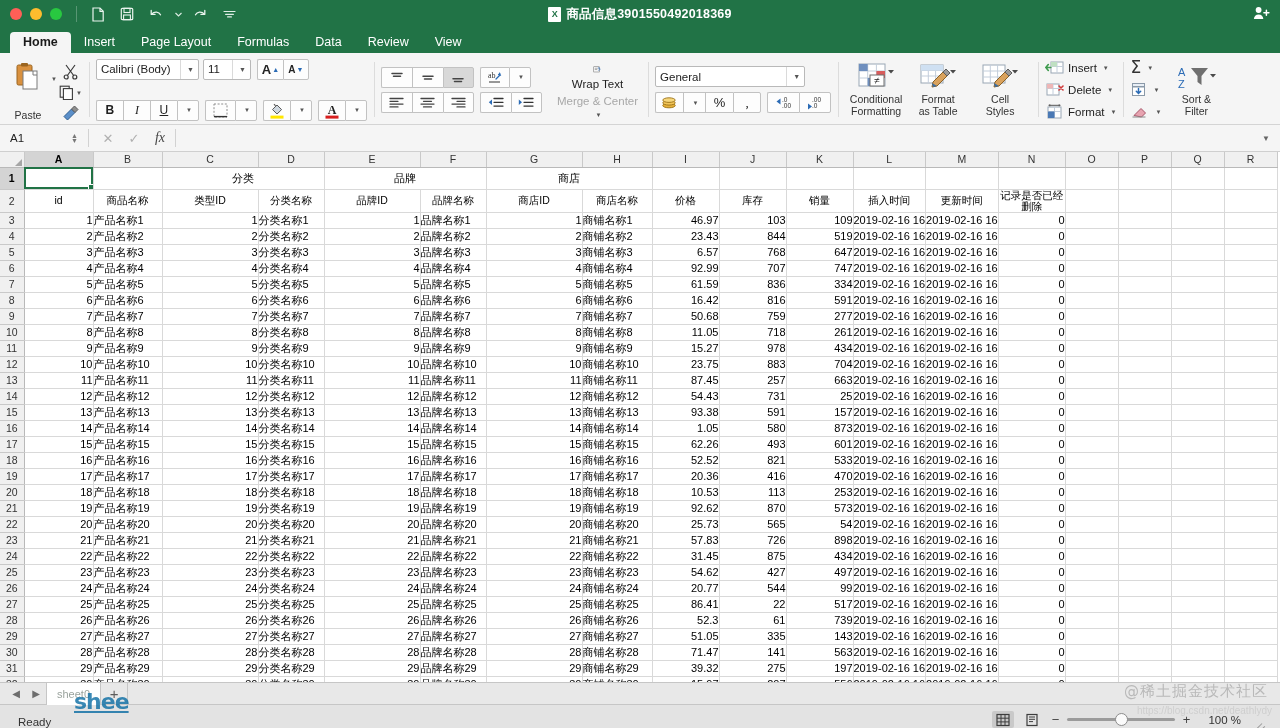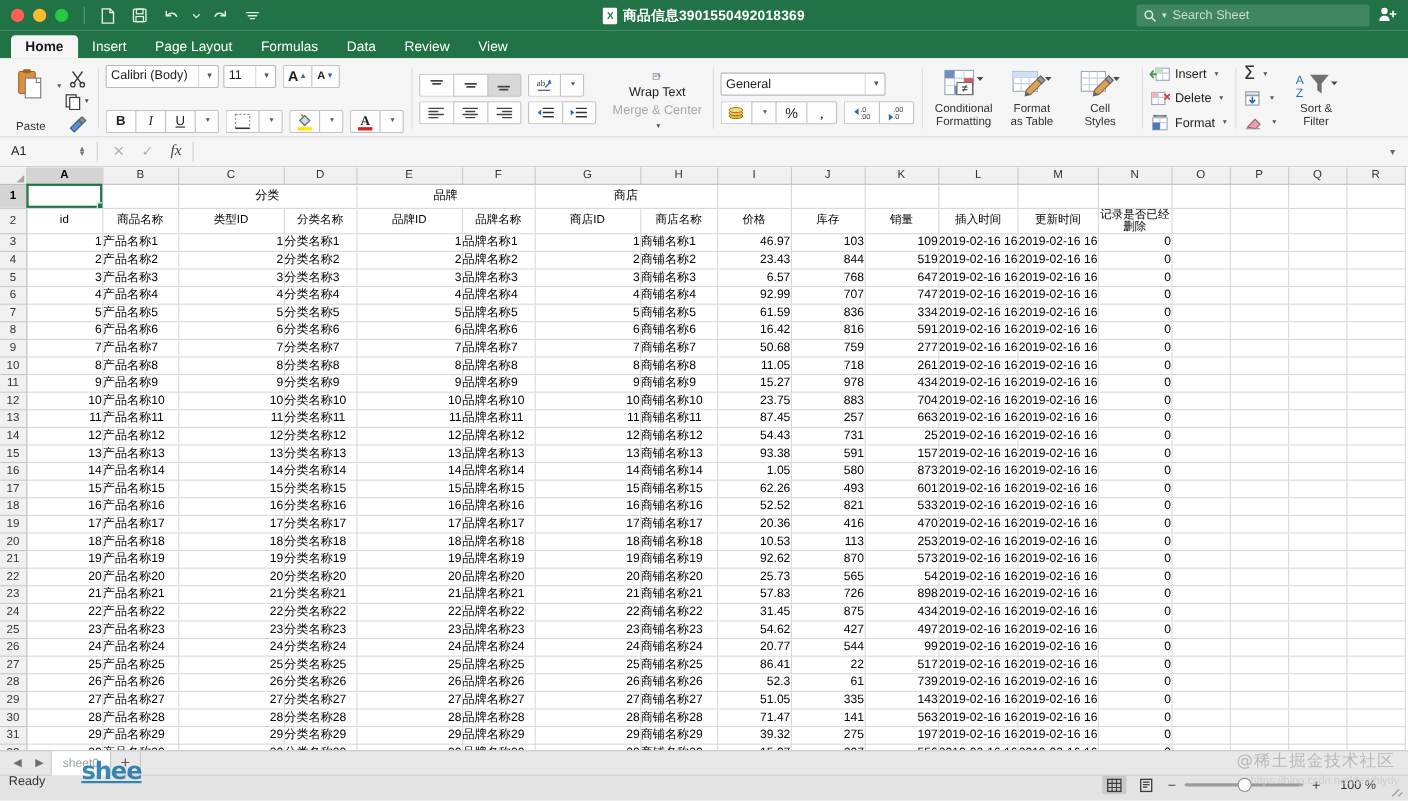--- a/index.html
+++ b/index.html
@@ -287,16 +287,6 @@
     </div>
 
     <div class="tb-right">
-      <div class="search-box">
-        <span class="mag">
-          <svg width="11" height="11" viewBox="0 0 11 11">
-              <circle cx="4.4" cy="4.4" r="3.4" fill="none" stroke="#dcebe2" stroke-width="1.3"></circle>
-              <path d="M7 7l3 3" stroke="#dcebe2" stroke-width="1.3" stroke-linecap="round"></path>
-            </svg>
-        </span>
-        <span class="caret">▼</span>
-        <input type="text" placeholder="Search Sheet" style="">
-      </div>
       <div class="person-add">
         <svg width="17" height="14" viewBox="0 0 17 14">
             <circle cx="5.6" cy="4" r="2.9" fill="#fff"></circle>

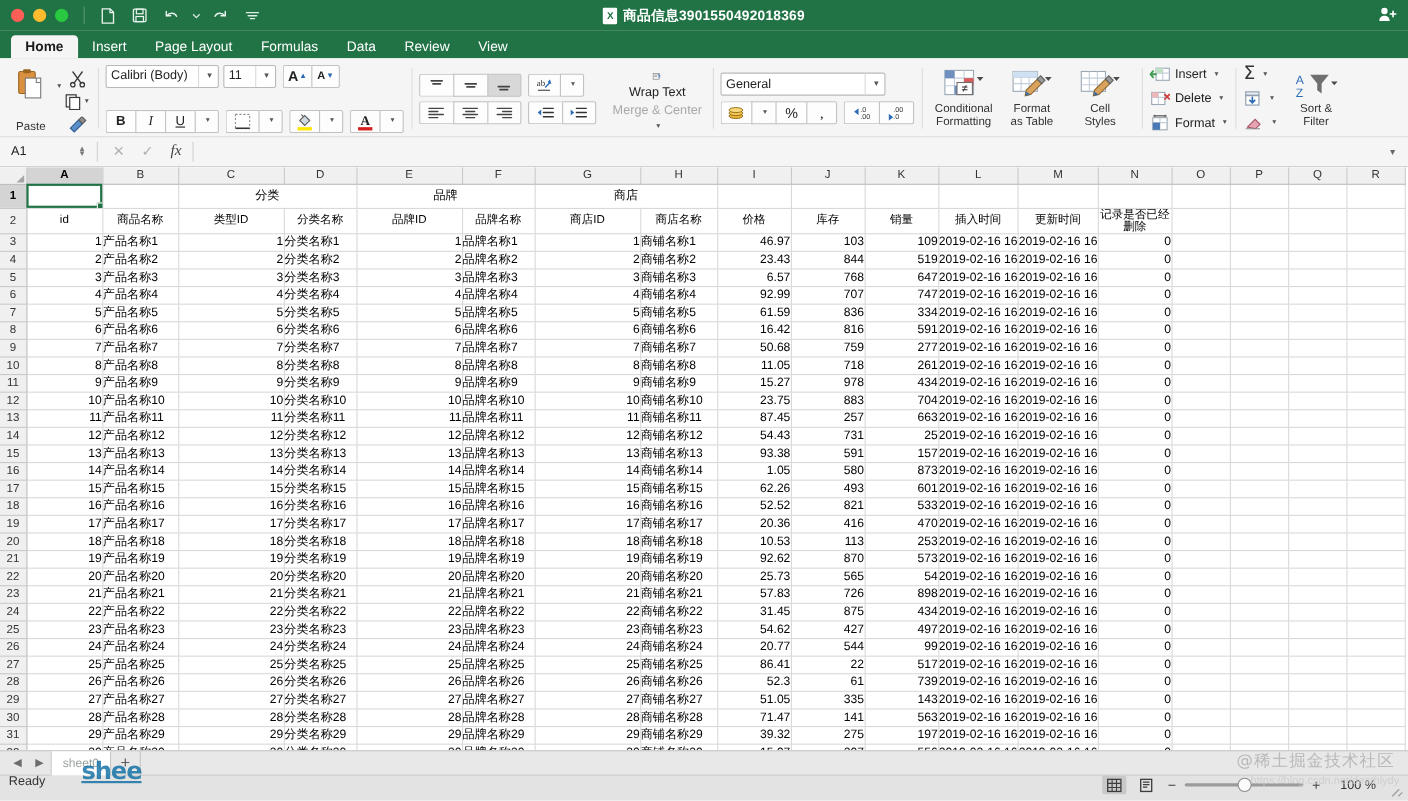--- a/index.html
+++ b/index.html
@@ -194,7 +194,7 @@
   
   .statusbar {
     height: 24px; background: #e3e3e3; border-top: 1px solid #c6c6c6;
-    display: flex; align-items: flex-start; padding: 0 8px; flex: none; font-size: 11.5px; color: #333;
+    display: flex; align-items: flex-end; padding: 0 18px; flex: none; font-size: 11.5px; color: #333;
   }
   .status-right { margin-left: auto; display: flex; align-items: center; gap: 7px; }
   .viewbtn {

